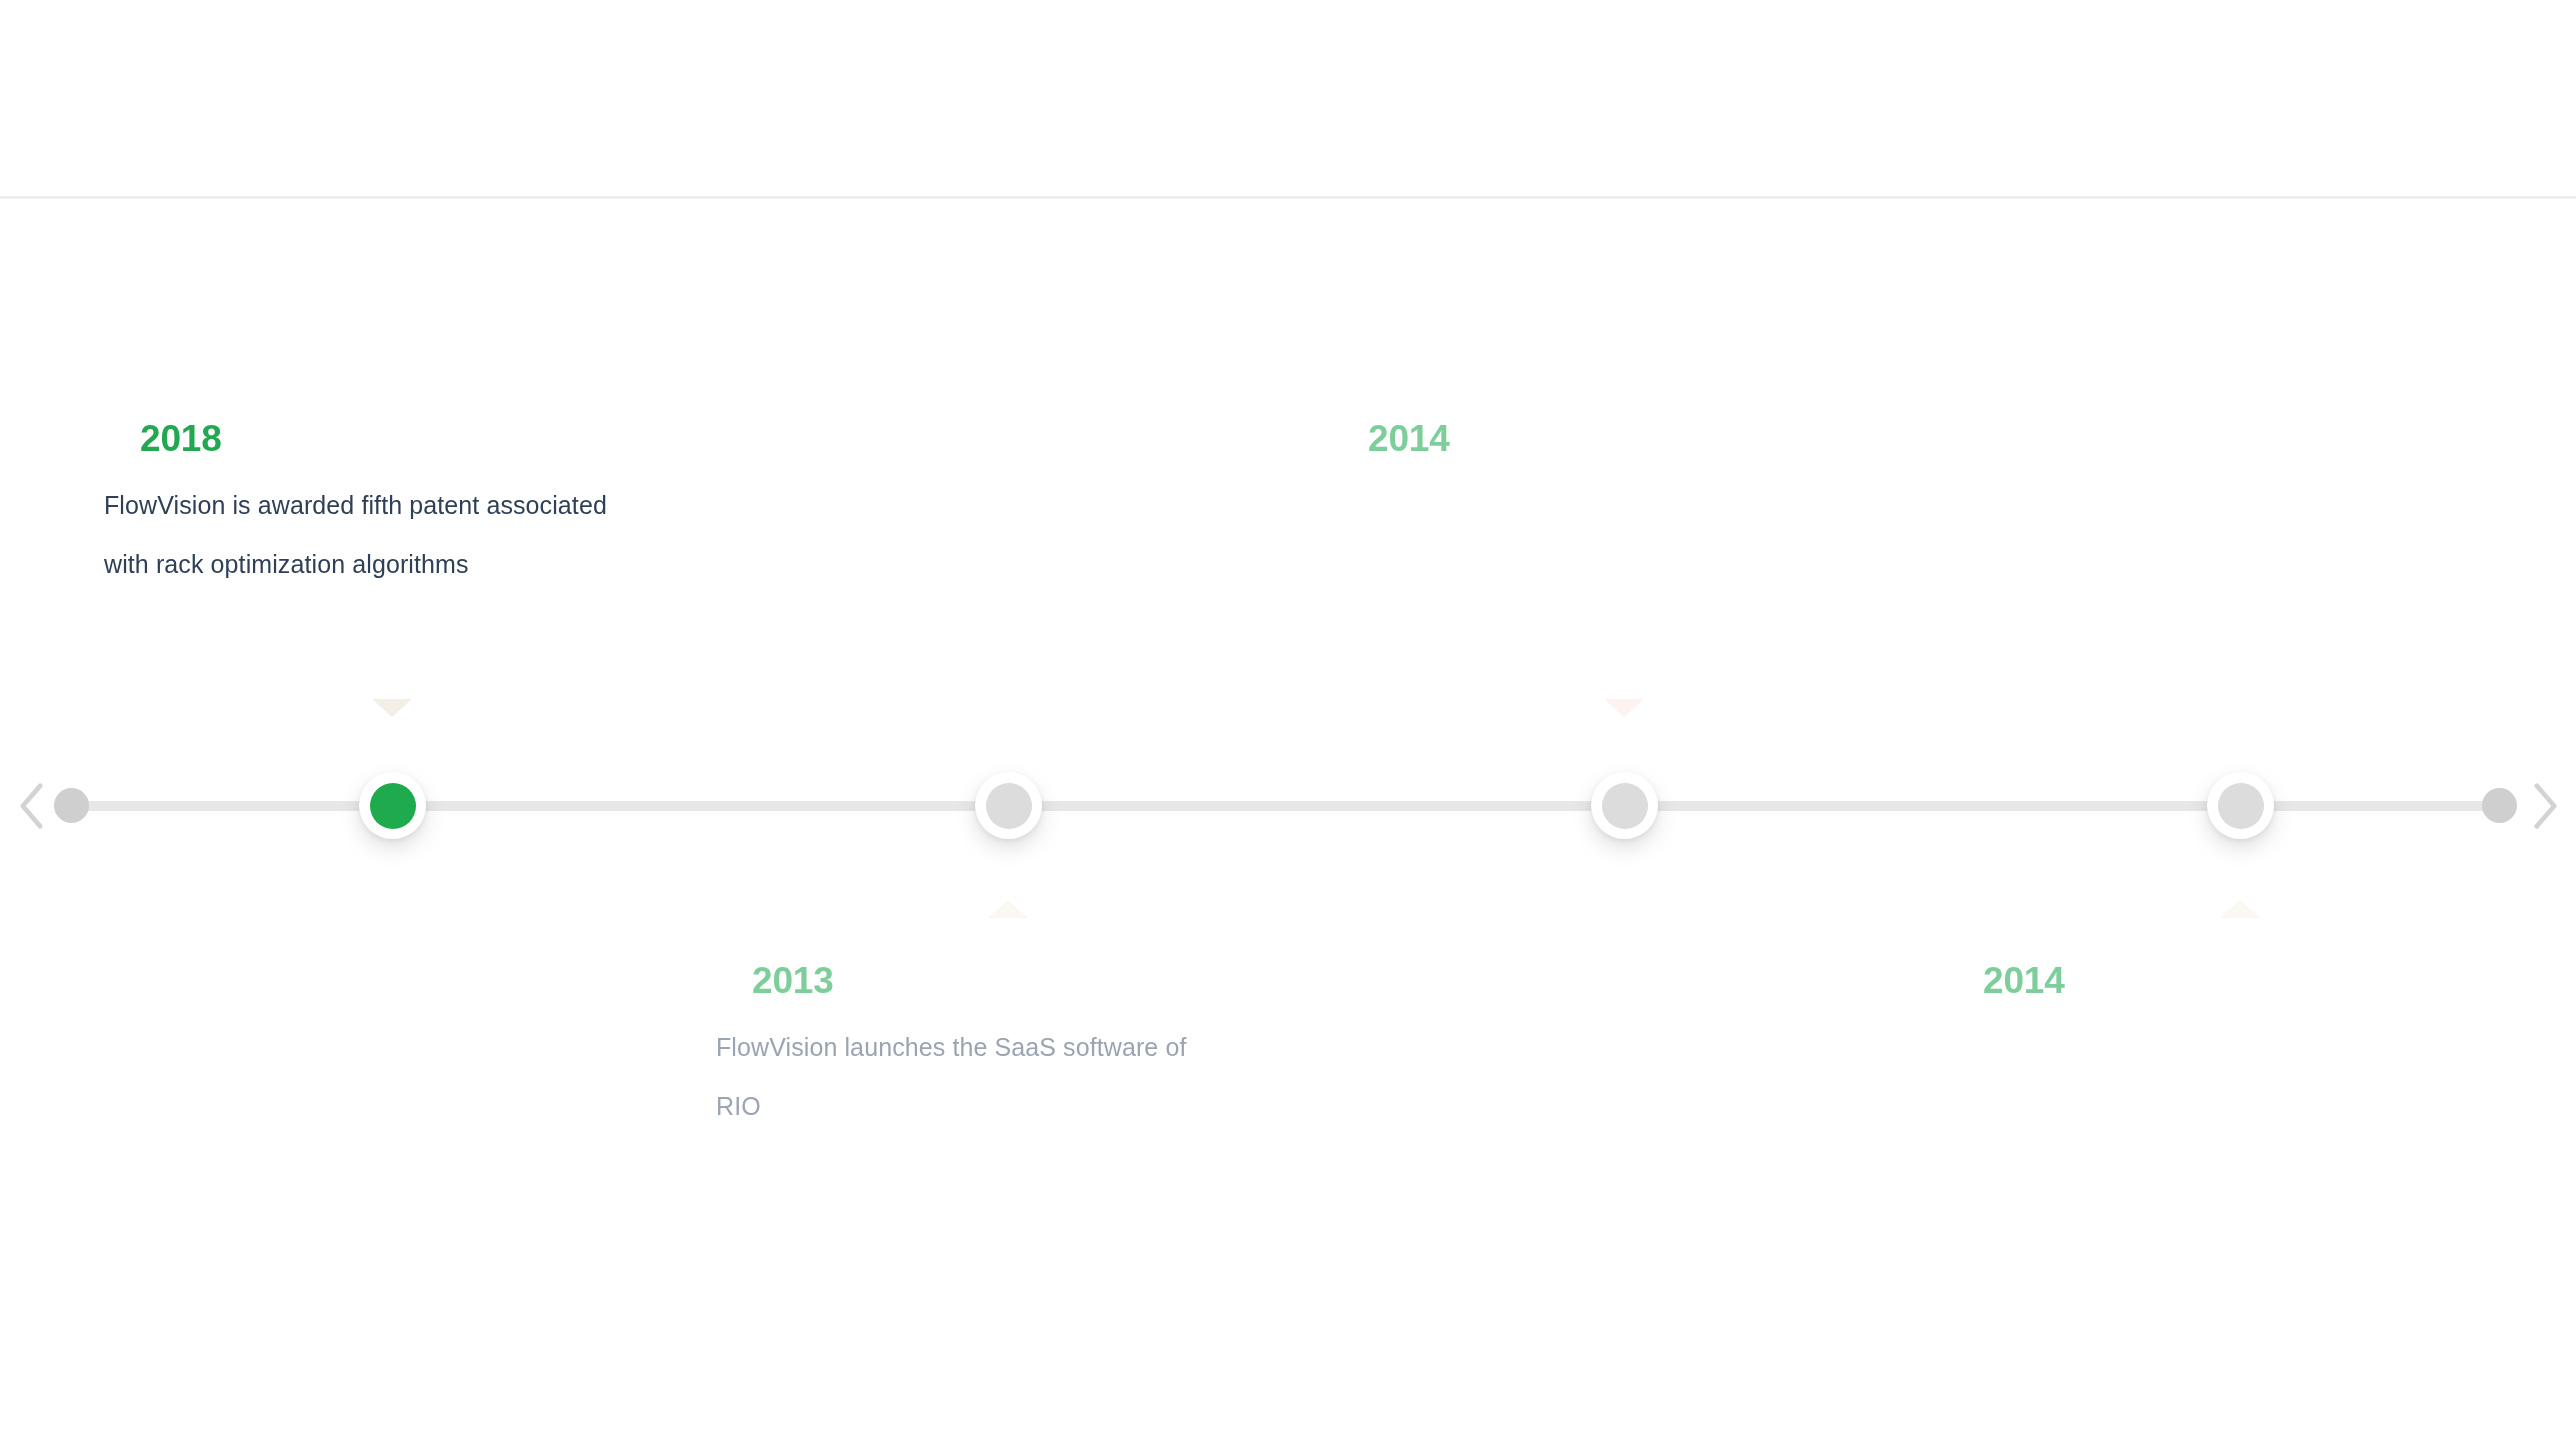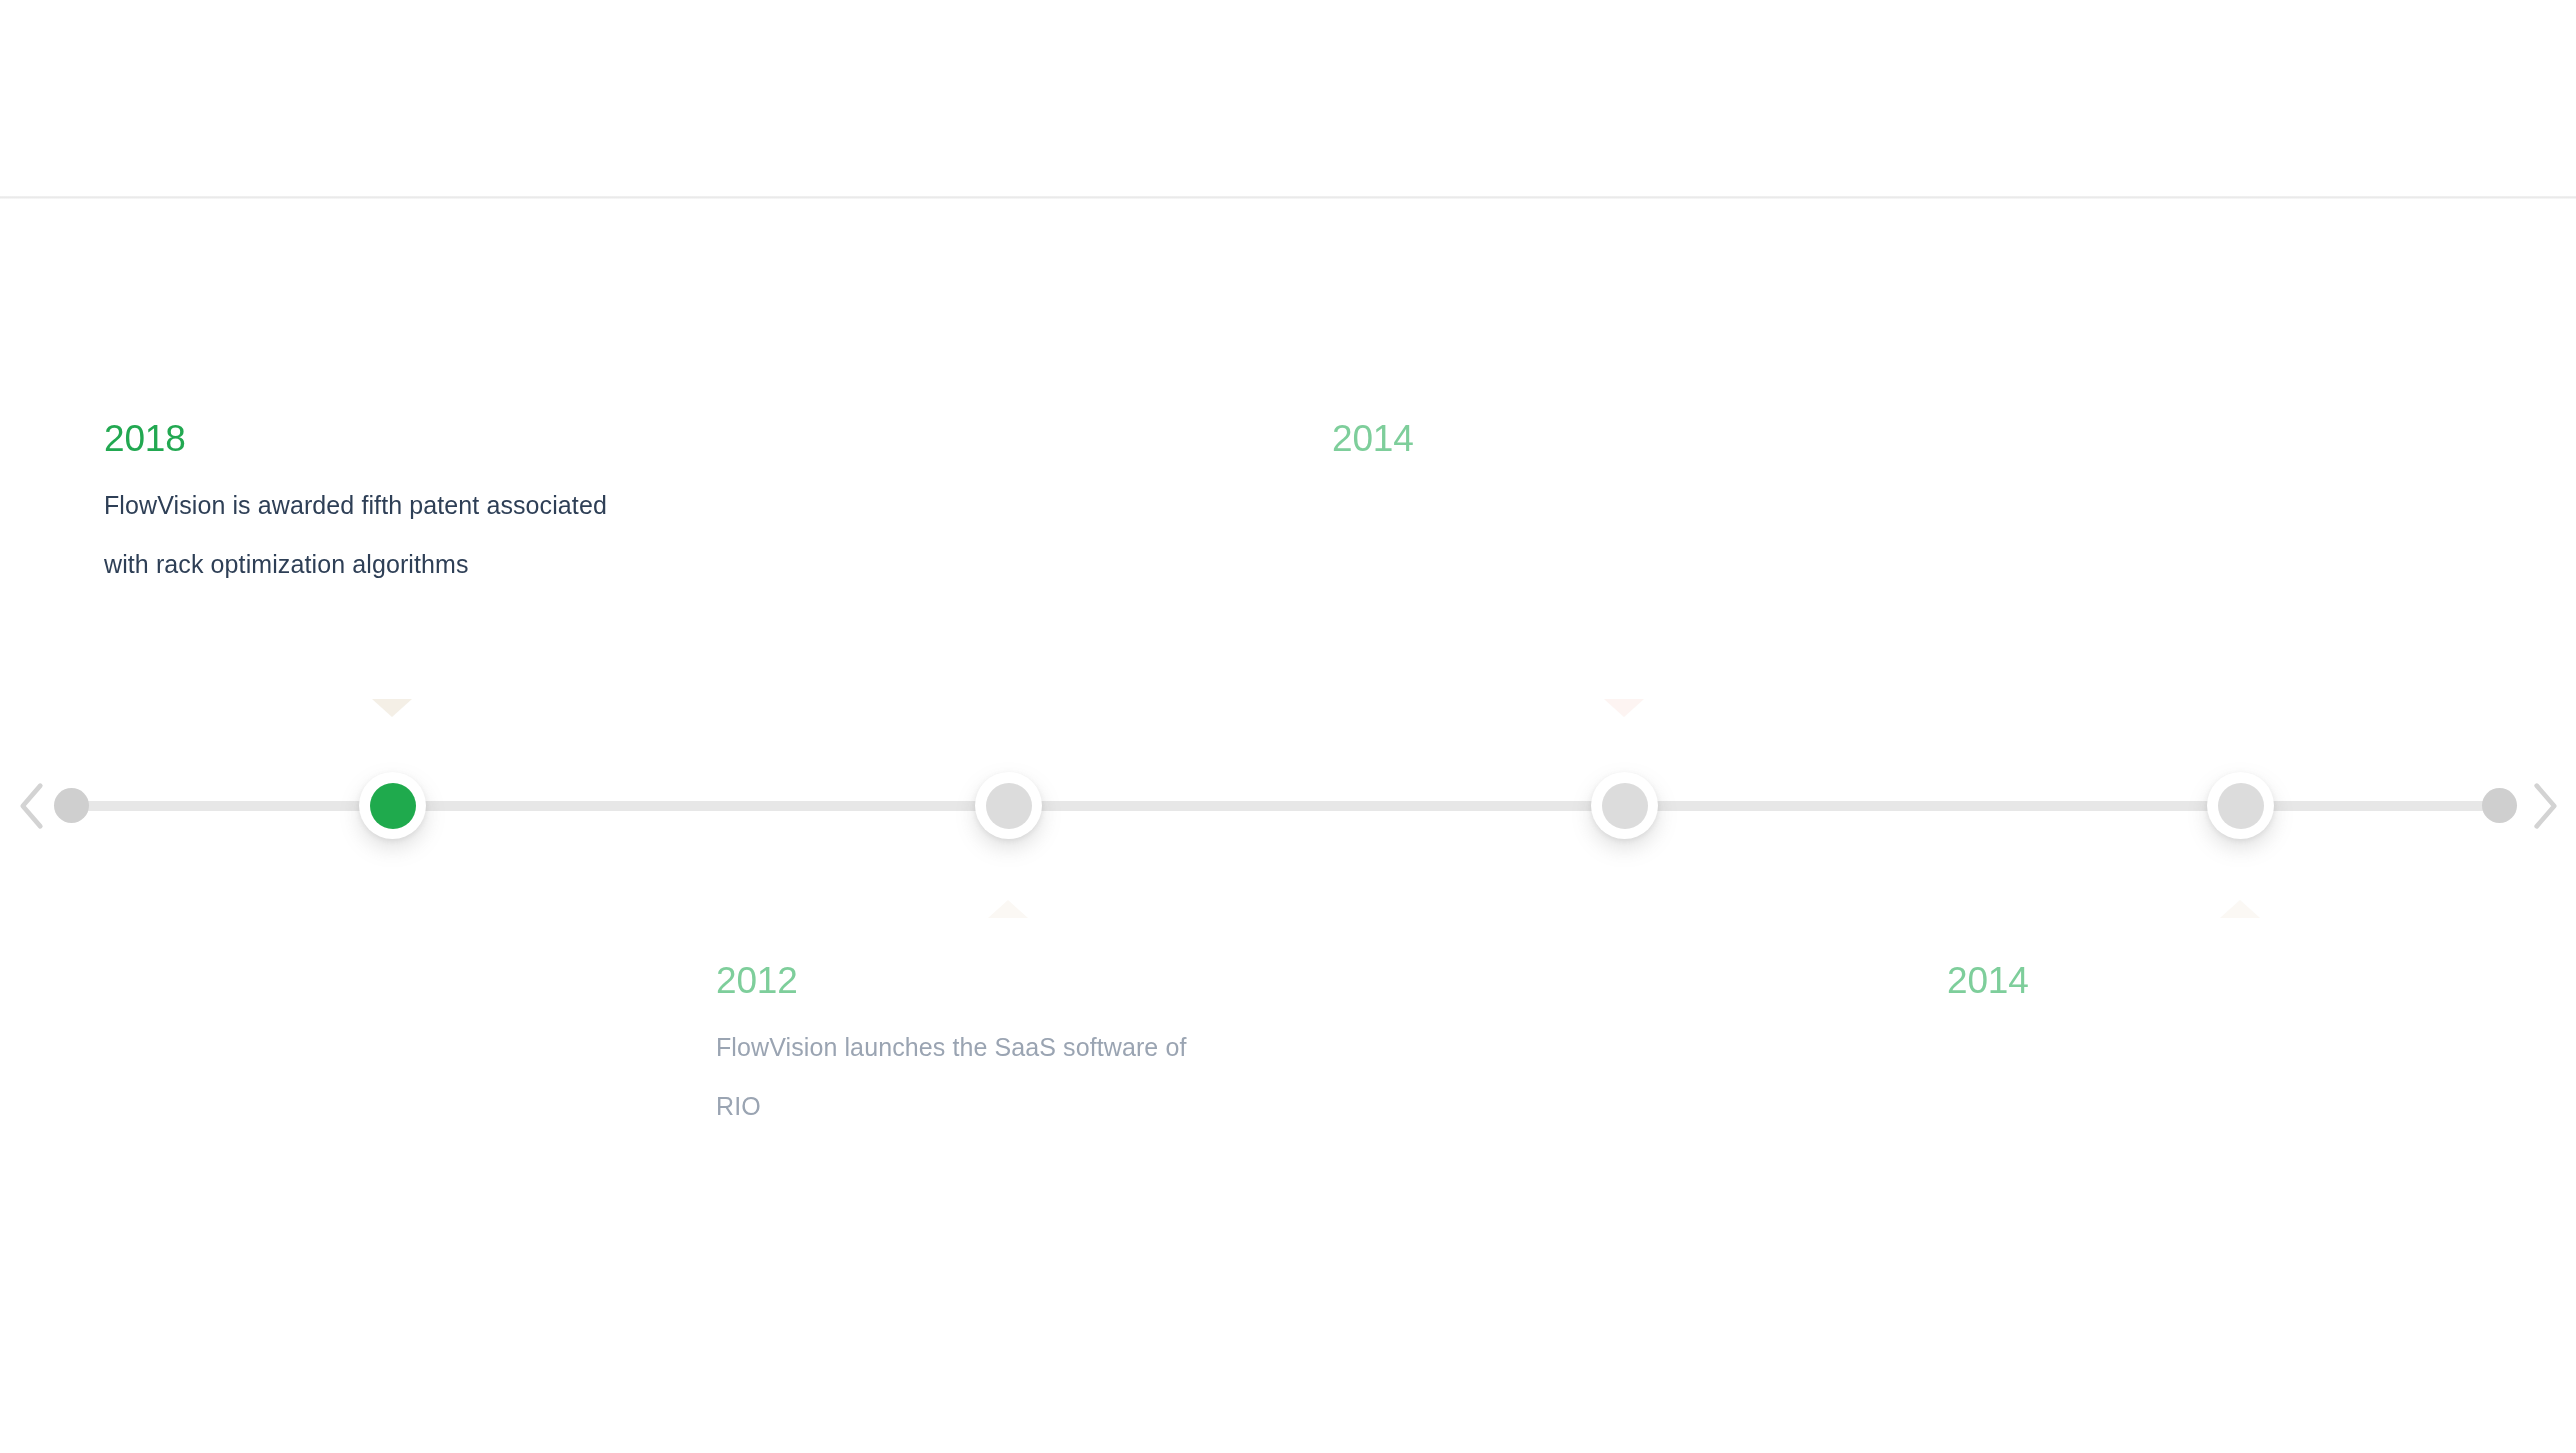--- a/index.html
+++ b/index.html
@@ -118,11 +118,12 @@
   }
   .entry .year {
     font-size: 37px;
-    font-weight: 400;
+    font-weight: 700;
     letter-spacing: -0.2px;
     line-height: 1.0;
     margin-bottom: 18.6px;
     color: #7ece9b;
+    margin-left: 36px;
   }
   .entry.active .year { color: #22a851; }
 

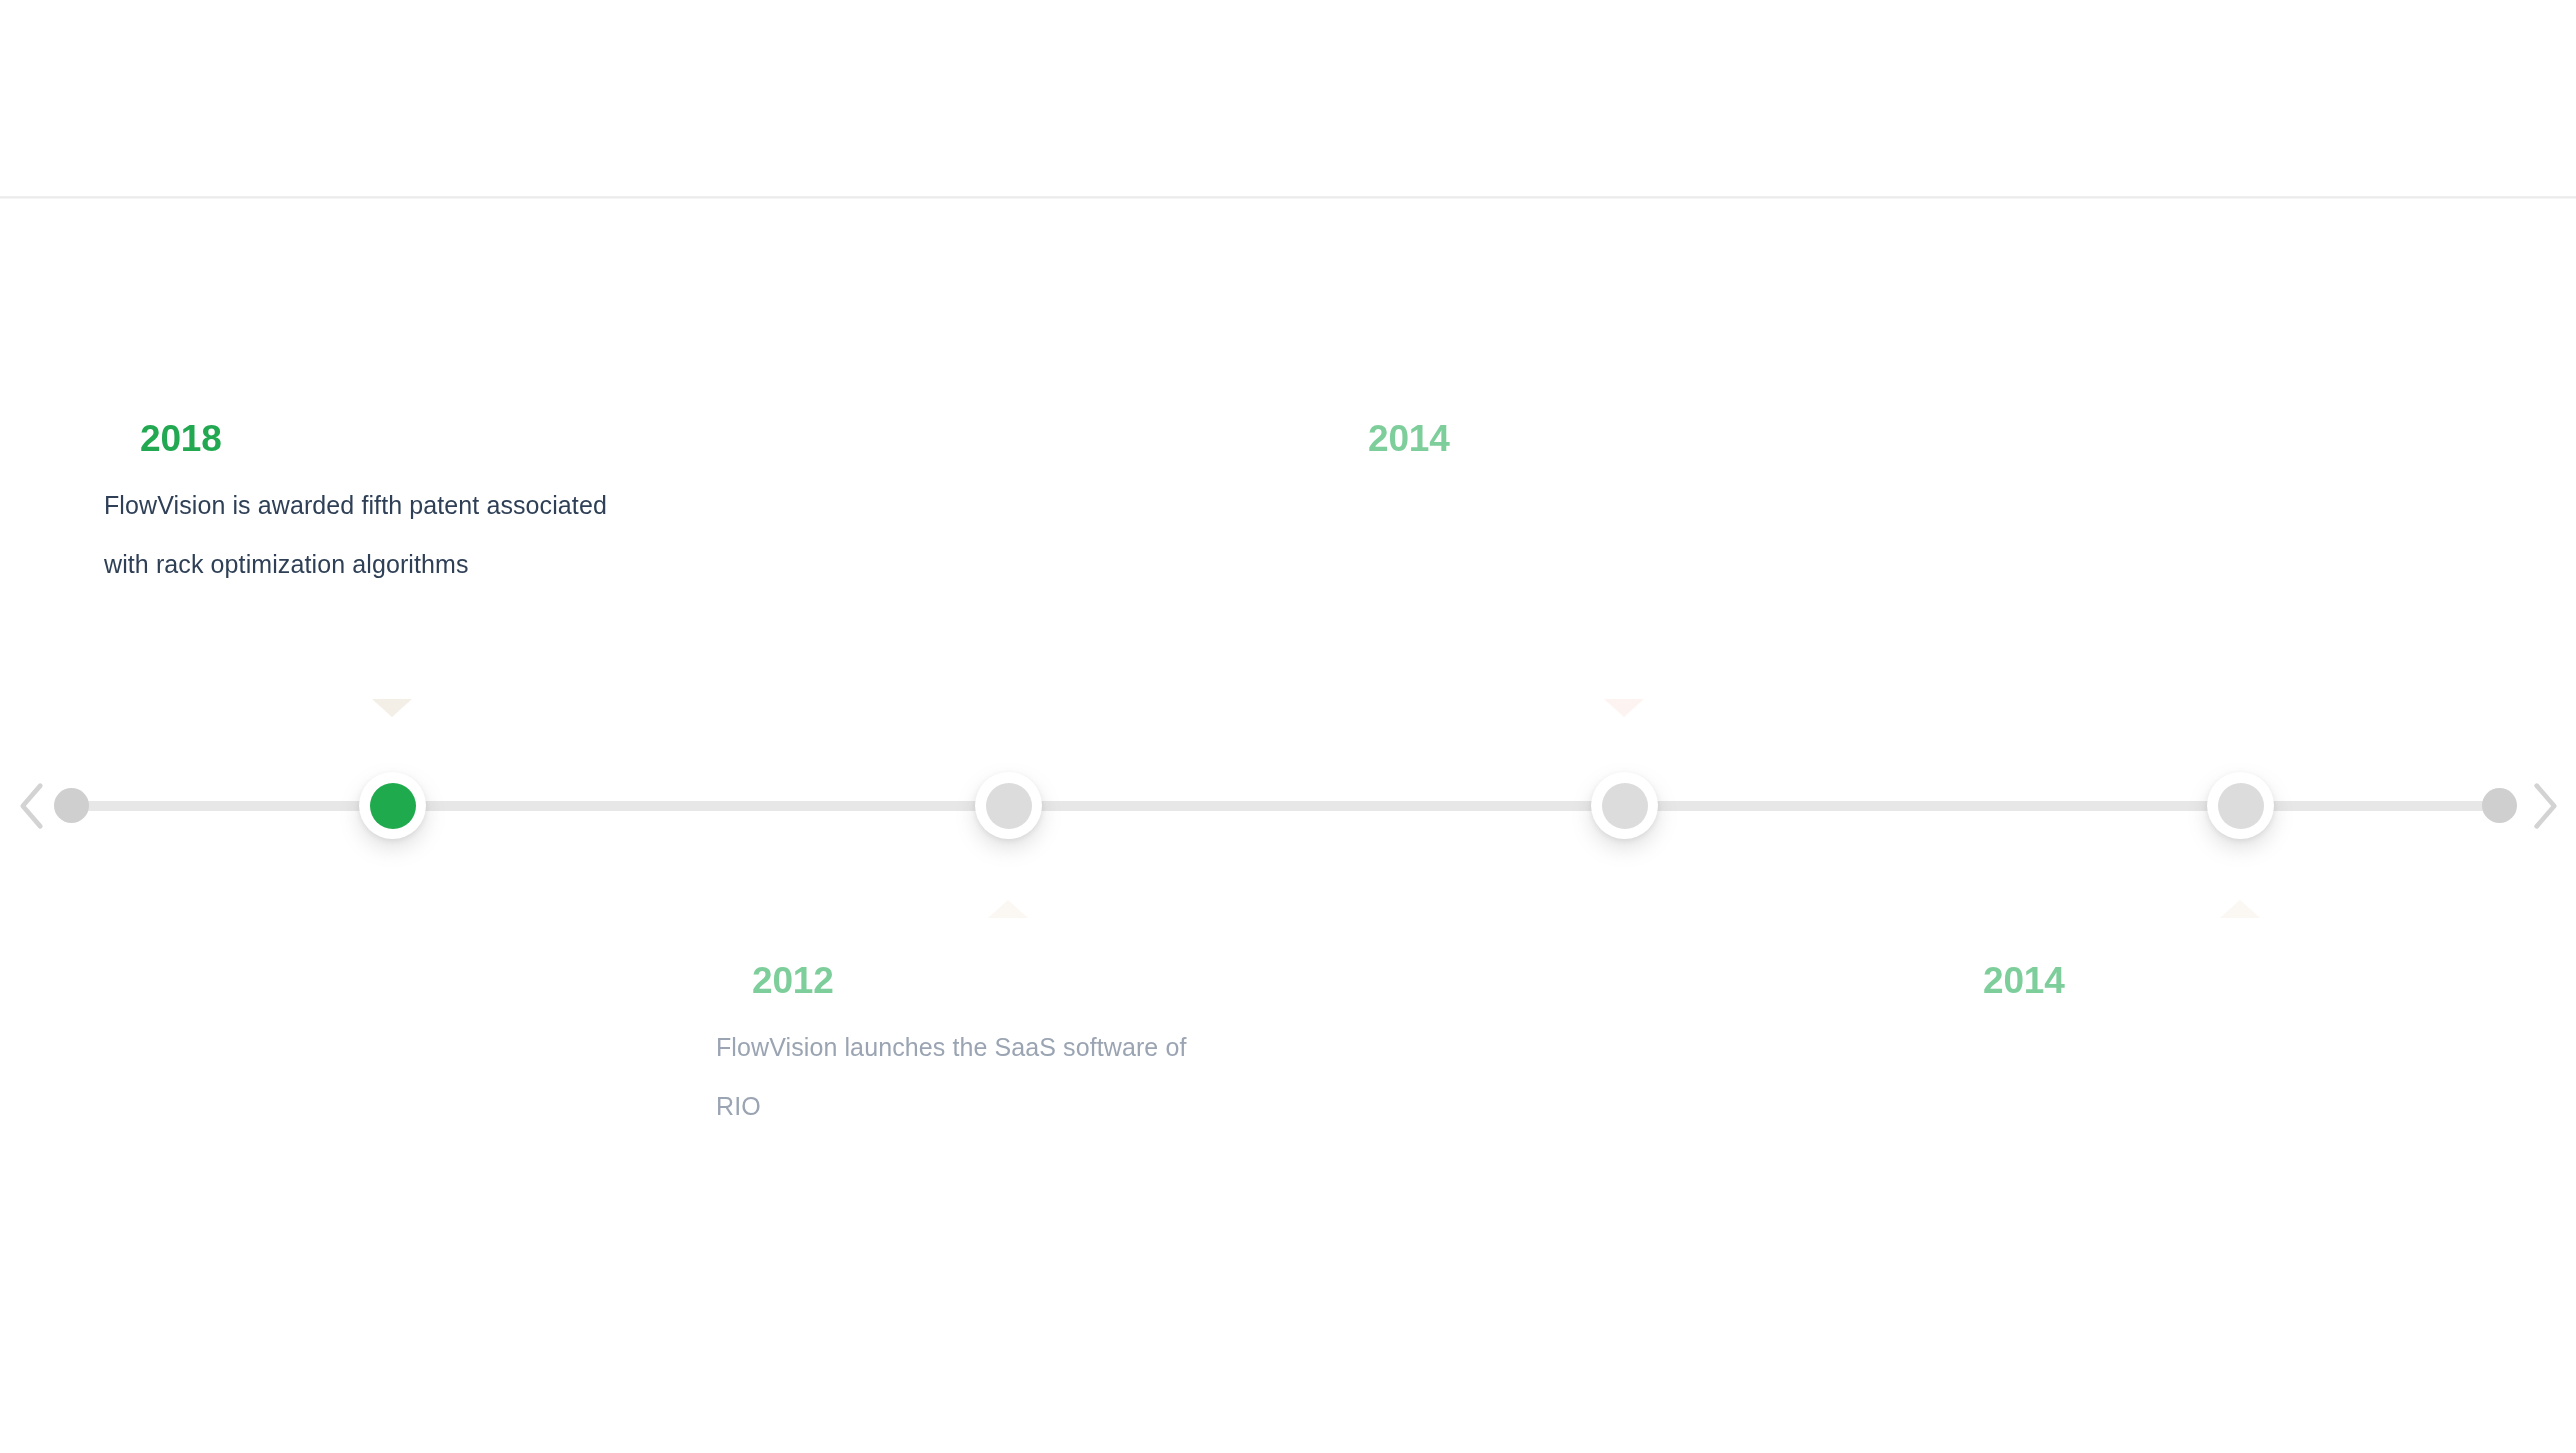--- a/index.html
+++ b/index.html
@@ -187,7 +187,7 @@
     </div>
 
     <div class="entry below" style="left:716px;">
-      <div class="year">2012</div>
+      <div class="year">2013</div>
       <div class="desc">FlowVision launches the SaaS software of RIO</div>
     </div>
 

